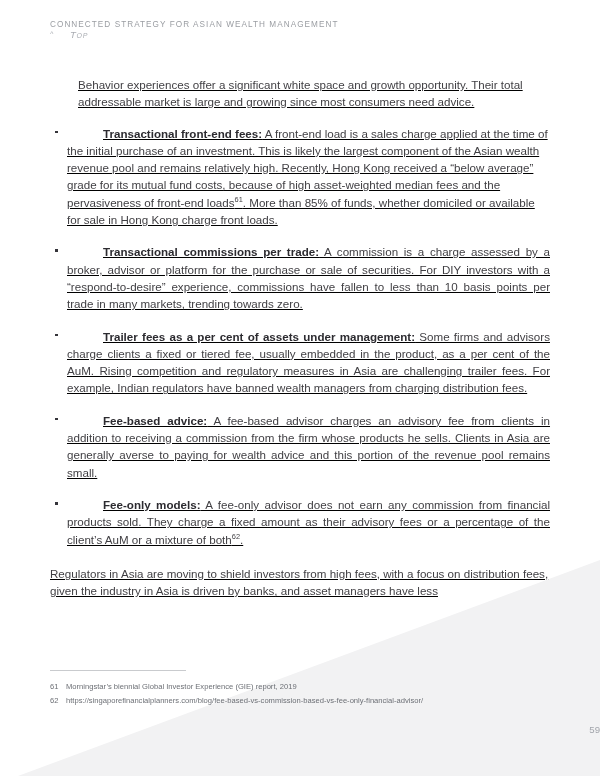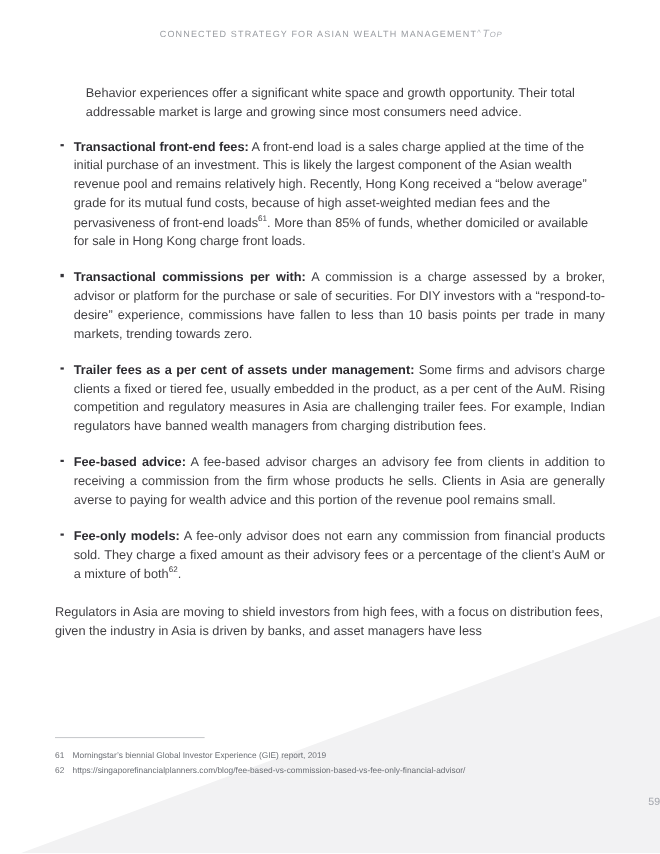--- a/index.html
+++ b/index.html
@@ -43,7 +43,8 @@
     height: 14px;
     display: flex;
     align-items: baseline;
-    justify-content: center;
+    justify-content: flex-end;
+    flex-direction: column;
   }
   .header-title {
     font-size: 8.2px;

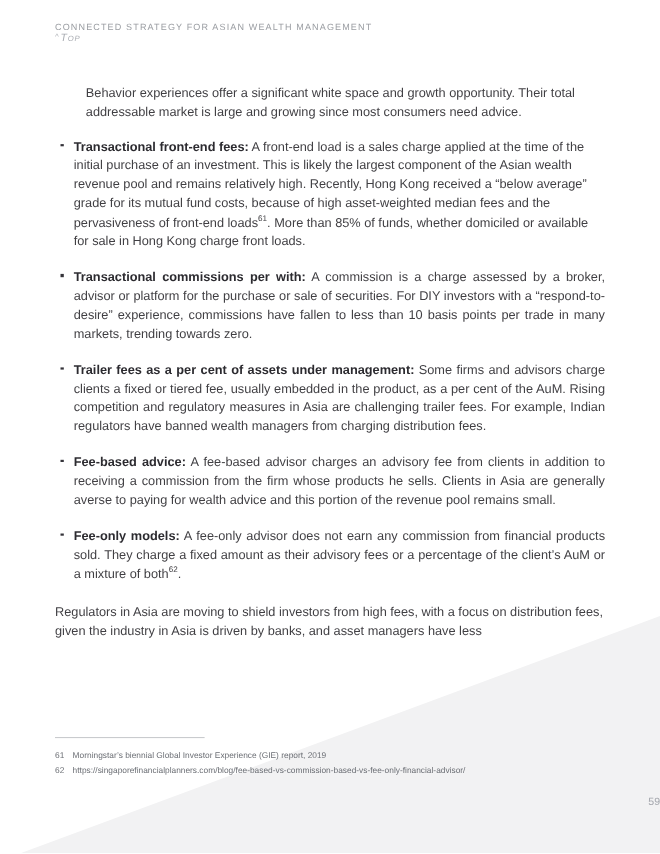--- a/index.html
+++ b/index.html
@@ -60,7 +60,7 @@
     white-space: nowrap;
     display: inline-flex;
     align-items: baseline;
-    gap: 1px;
+    gap: 16px;
     font-style: italic;
   }
   .header-top-link .caret {

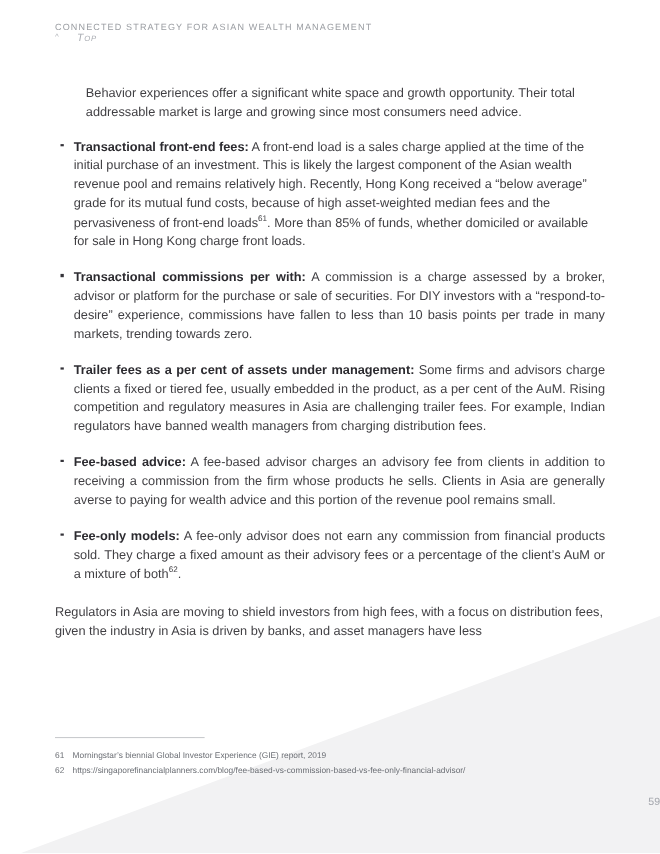--- a/index.html
+++ b/index.html
@@ -79,6 +79,7 @@
     left: 50px;
     width: 500px;
     top: 76px;
+    text-decoration: underline;
   }
   p.para {
     margin: 0;

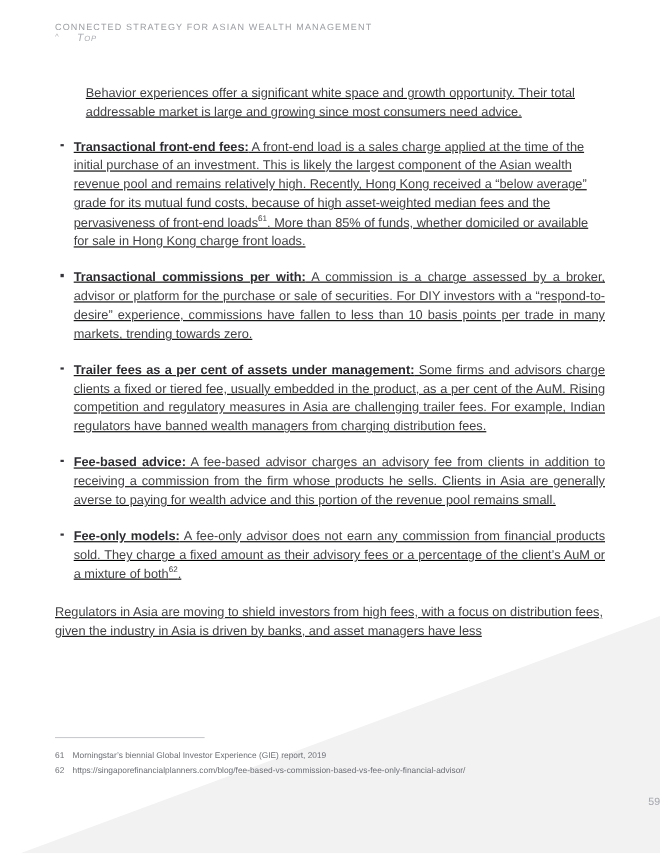--- a/index.html
+++ b/index.html
@@ -134,6 +134,7 @@
   .item-term {
     font-weight: bold;
     color: #2c2b30;
+    margin-left: 36px;
   }
   .justify {
     text-align: justify;

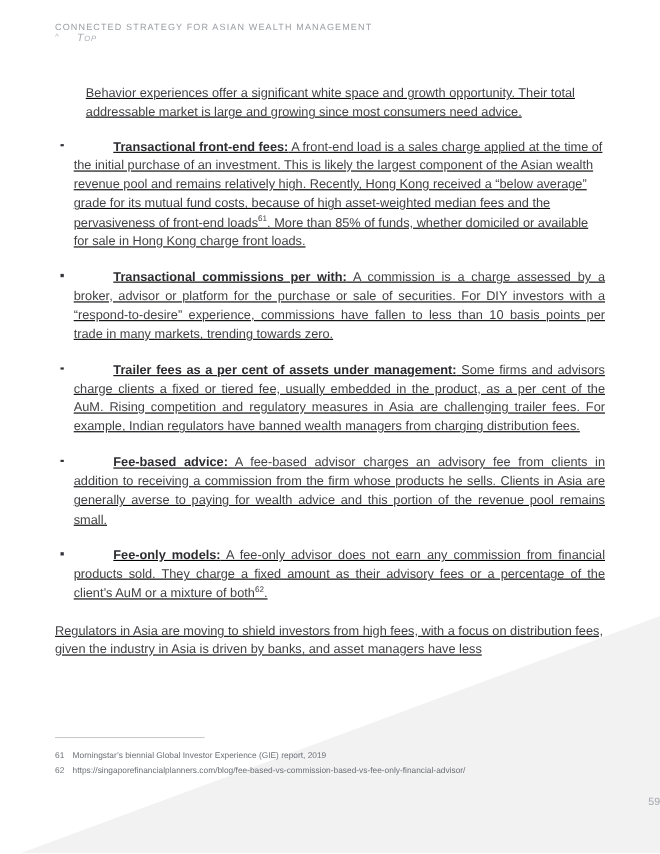--- a/index.html
+++ b/index.html
@@ -220,7 +220,7 @@
 
         <li class="justify">
           <span class="bullet"></span>
-          <span class="item-term">Transactional commissions per with:</span><span> A commission is a charge assessed by a broker, advisor or platform for the purchase or sale of securities. For DIY investors with a “respond-to-desire” experience, commissions have fallen to less than 10 basis points per trade in many markets, trending towards zero.</span><sup class="fn"></sup><span></span>
+          <span class="item-term">Transactional commissions per trade:</span><span> A commission is a charge assessed by a broker, advisor or platform for the purchase or sale of securities. For DIY investors with a “respond-to-desire” experience, commissions have fallen to less than 10 basis points per trade in many markets, trending towards zero.</span><sup class="fn"></sup><span></span>
         </li>
 
         <li class="justify">

